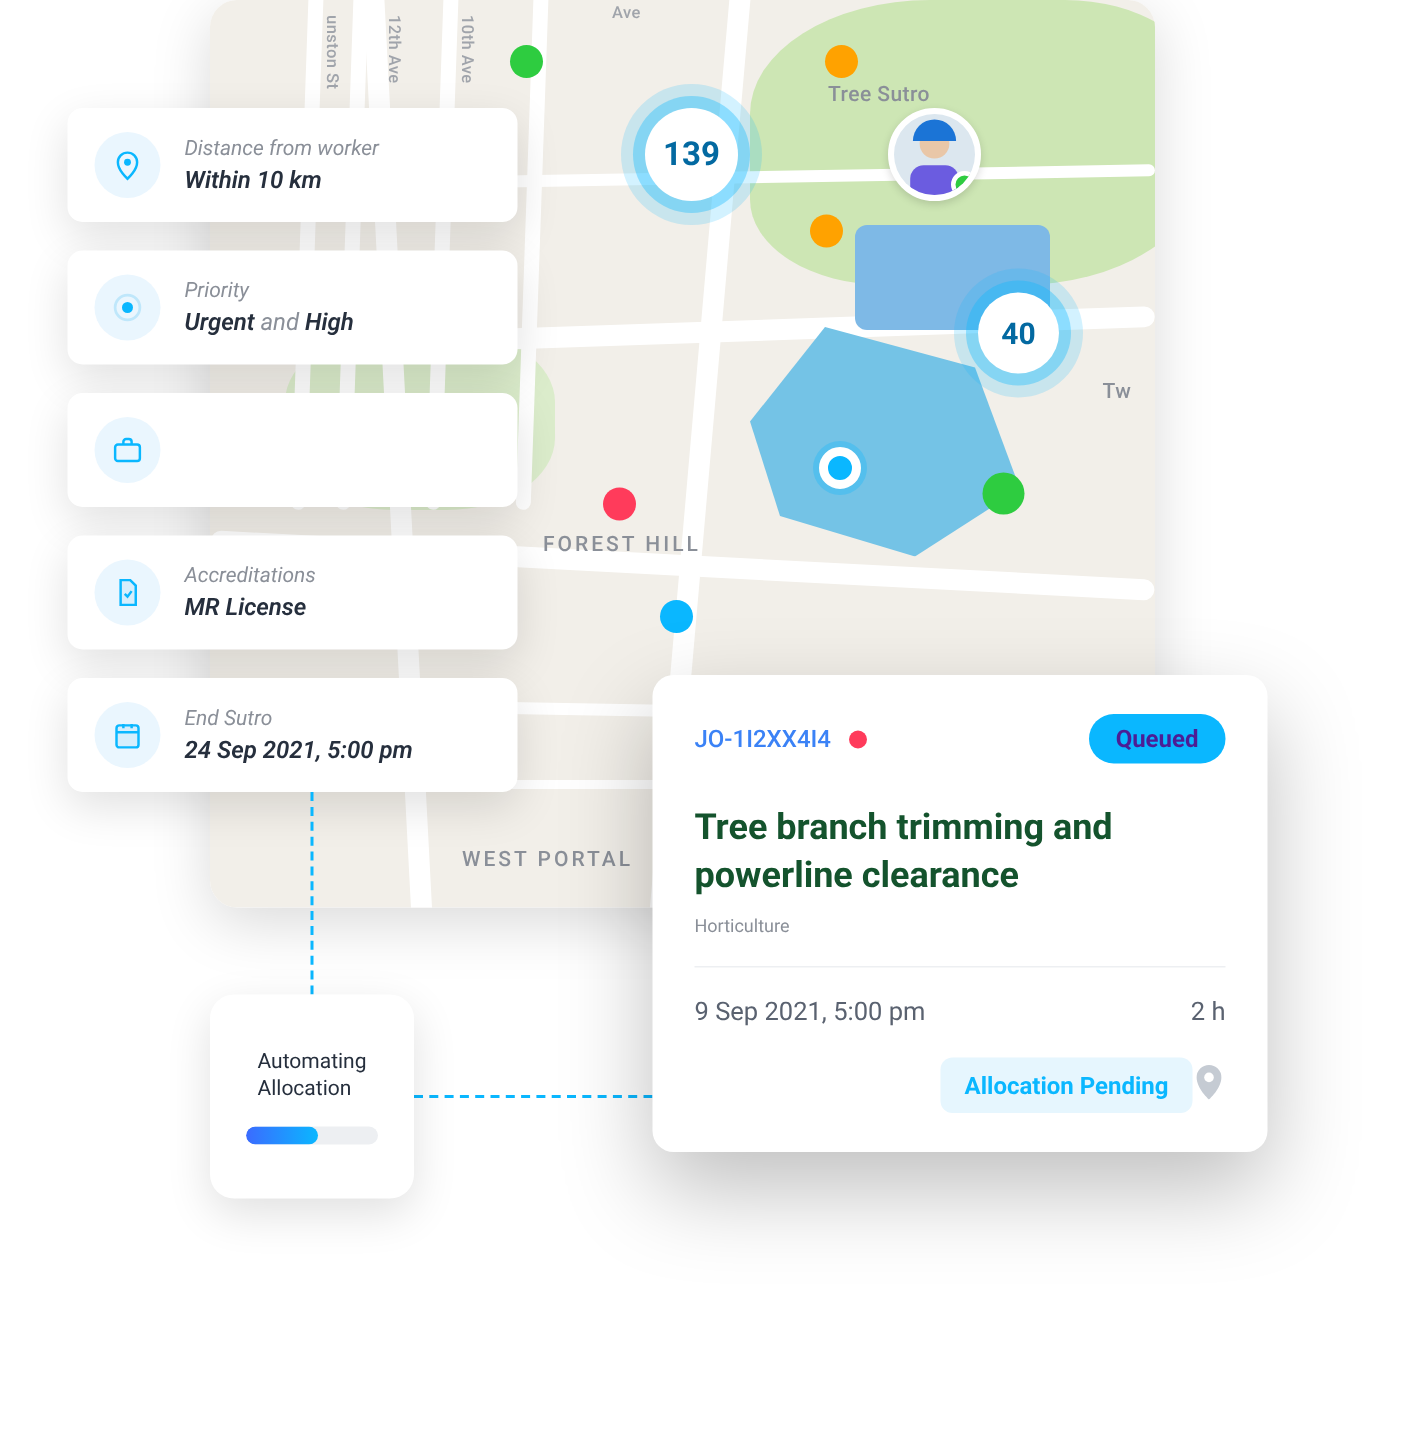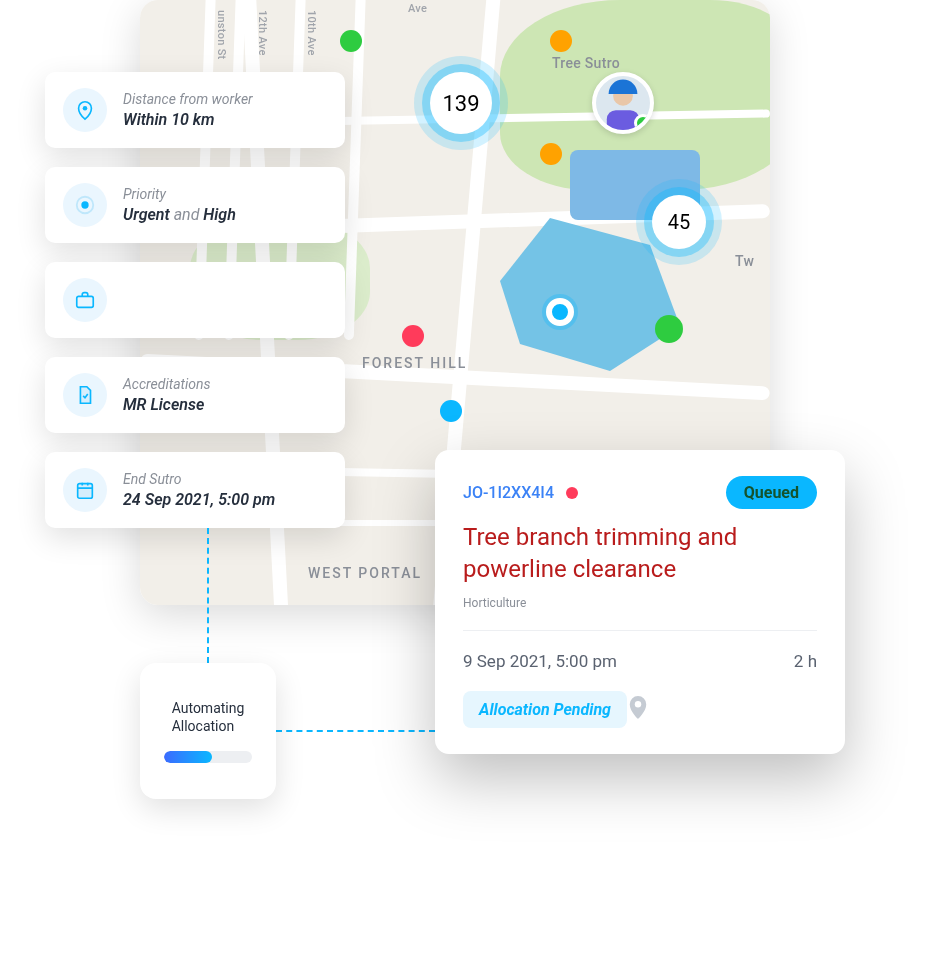--- a/index.html
+++ b/index.html
@@ -60,7 +60,7 @@
 .dot.cyan { width:22px; height:22px; background:#0ab7ff; }
 .dot.biggreen { width:28px; height:28px; }
 
-.cluster { position:absolute; background:#fff; border-radius:50%; display:flex; align-items:center; justify-content:center; font-weight:400; color:#000000; box-shadow:0 0 0 8px rgba(10,183,255,0.35), 0 0 0 16px rgba(10,183,255,0.18); }
+.cluster { position:absolute; background:#fff; border-radius:50%; display:flex; align-items:center; justify-content:center; font-weight:700; color:#0369a1; box-shadow:0 0 0 8px rgba(10,183,255,0.35), 0 0 0 16px rgba(10,183,255,0.18); }
 .cluster.c139 { width:62px; height:62px; left:290px; top:72px; font-size:22px; }
 .cluster.c45 { width:54px; height:54px; left:512px; top:195px; font-size:20px; }
 

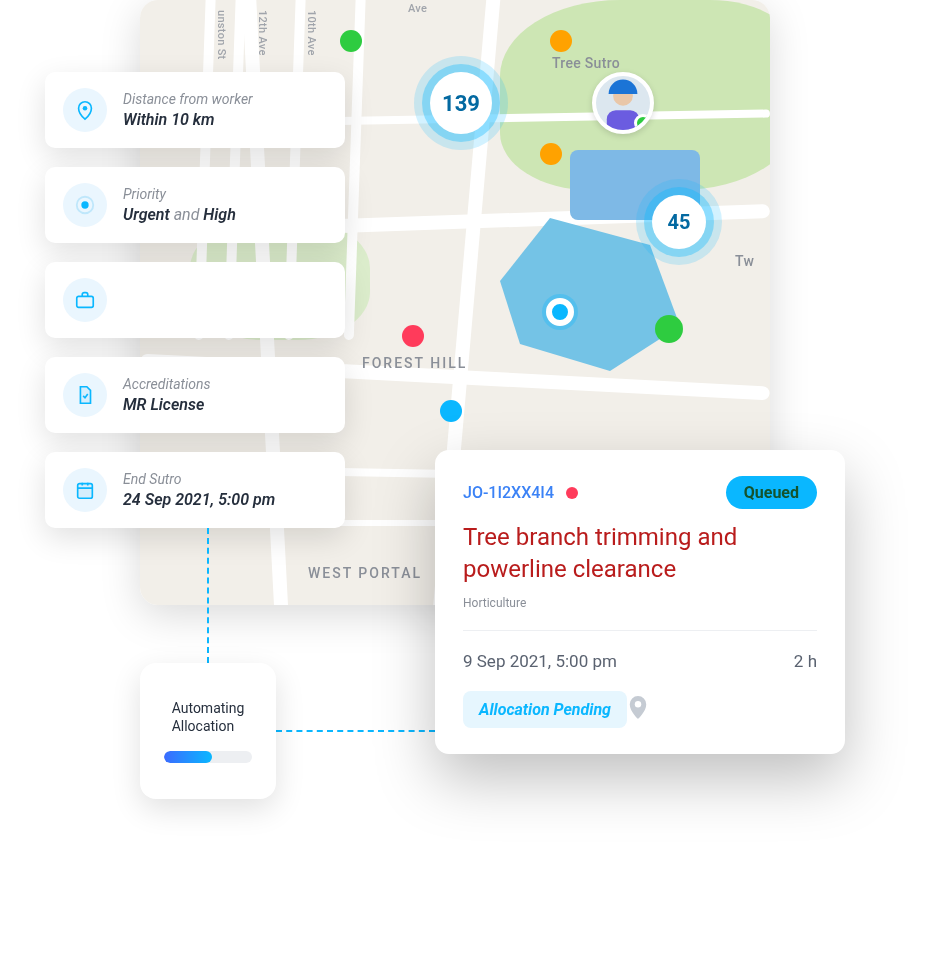--- a/index.html
+++ b/index.html
@@ -208,7 +208,7 @@
   <div class="dot green biggreen" style="left:515px;top:315px"></div>
 
   <div class="cluster c139">139</div>
-  <div class="cluster c45">45</div>
+  <div class="cluster c45">40</div>
 
   <div class="avatar" style="left:452px;top:72px">
     <svg viewBox="0 0 60 60">

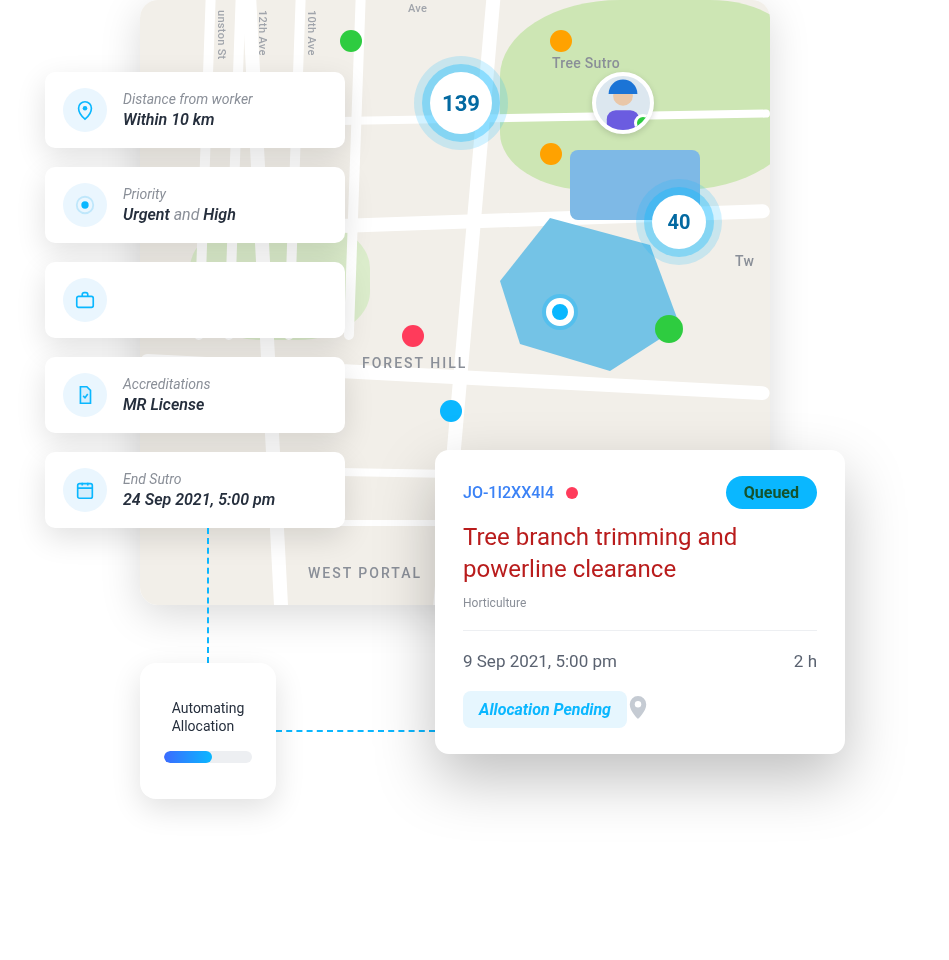--- a/index.html
+++ b/index.html
@@ -113,7 +113,7 @@
 .job-card .queued {
   margin-left:auto;
   background:#0ab7ff;
-  color:#14532d;
+  color:#4c1d95;
   font-weight:700;
   font-size:16px;
   padding:7px 18px;

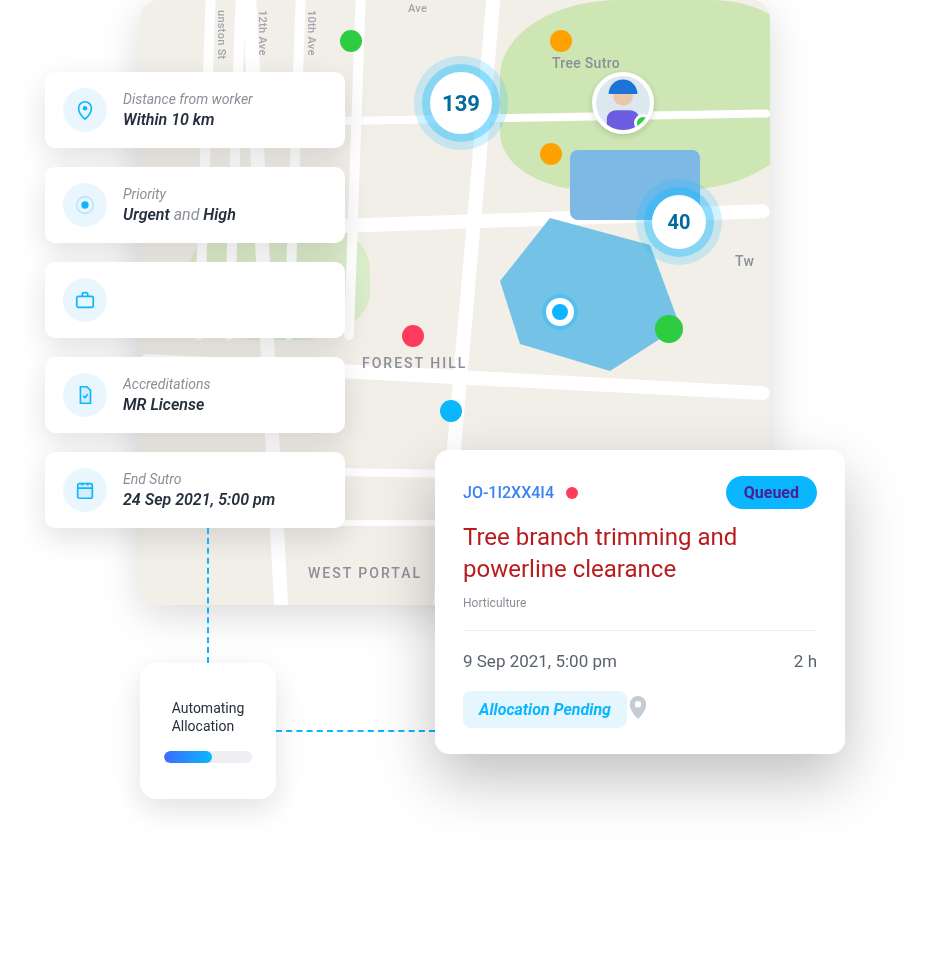--- a/index.html
+++ b/index.html
@@ -119,7 +119,7 @@
   padding:7px 18px;
   border-radius:999px;
 }
-.job-card h2 { font-size:24px; color:#b91c1c; font-weight:400; line-height:1.35; margin-top:12px; }
+.job-card h2 { font-size:24px; color:#14532d; font-weight:700; line-height:1.35; margin-top:26px; }
 .job-card .category { font-size:12px; color:#8a8f98; margin-top:10px; }
 .job-card hr { border:none; border-top:1px solid #edeff2; margin:20px 0; }
 .job-card .schedule { display:flex; justify-content:space-between; font-size:17px; color:#5a6270; }

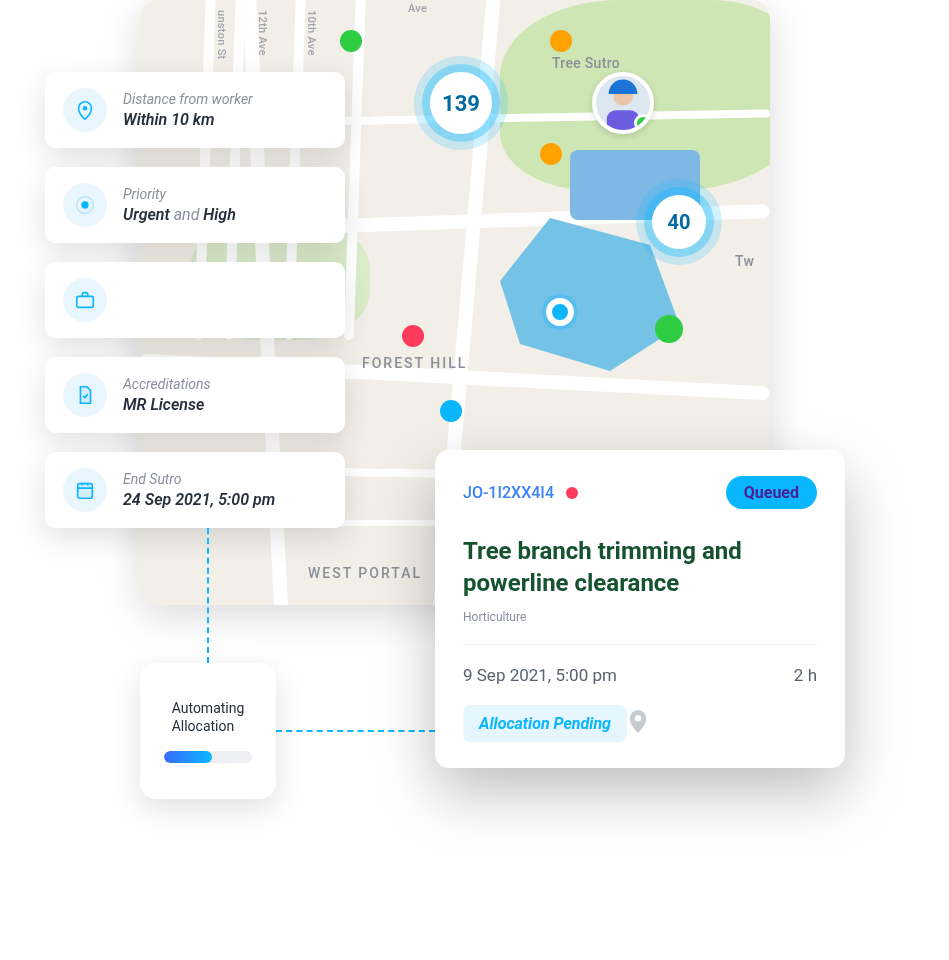--- a/index.html
+++ b/index.html
@@ -123,7 +123,7 @@
 .job-card .category { font-size:12px; color:#8a8f98; margin-top:10px; }
 .job-card hr { border:none; border-top:1px solid #edeff2; margin:20px 0; }
 .job-card .schedule { display:flex; justify-content:space-between; font-size:17px; color:#5a6270; }
-.job-card .footer { display:flex; justify-content:flex-start; align-items:center; margin-top:20px;font-style:italic; }
+.job-card .footer { display:flex; justify-content:flex-end; align-items:center; margin-top:20px; }
 .job-card .pill {
   background:#e6f6fe;
   color:#0ab7ff;

